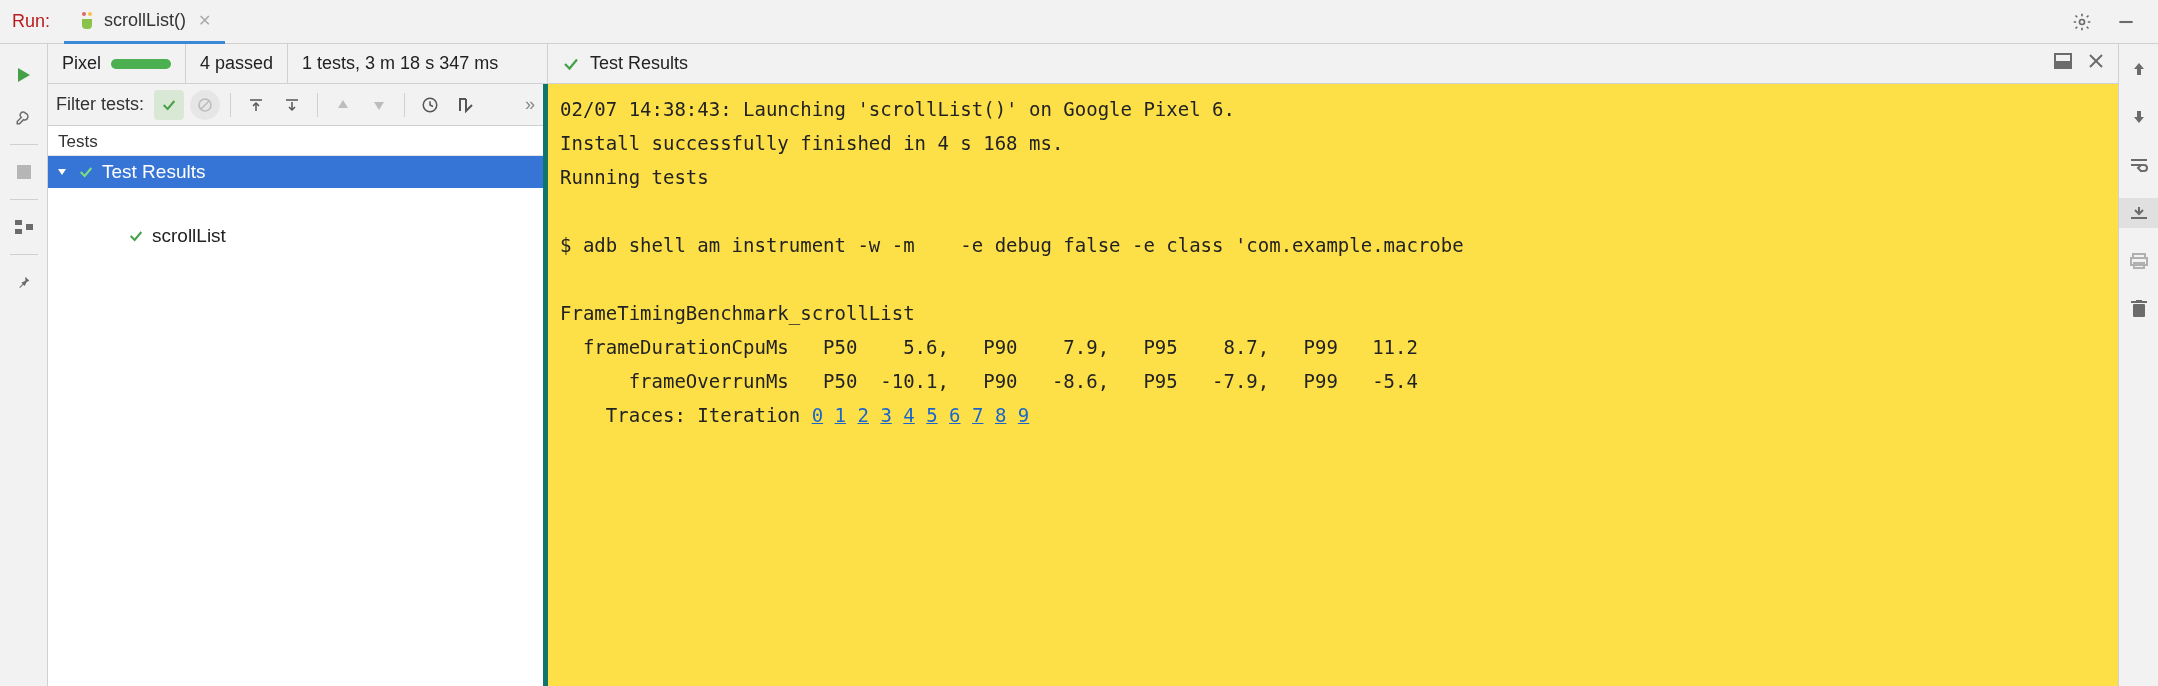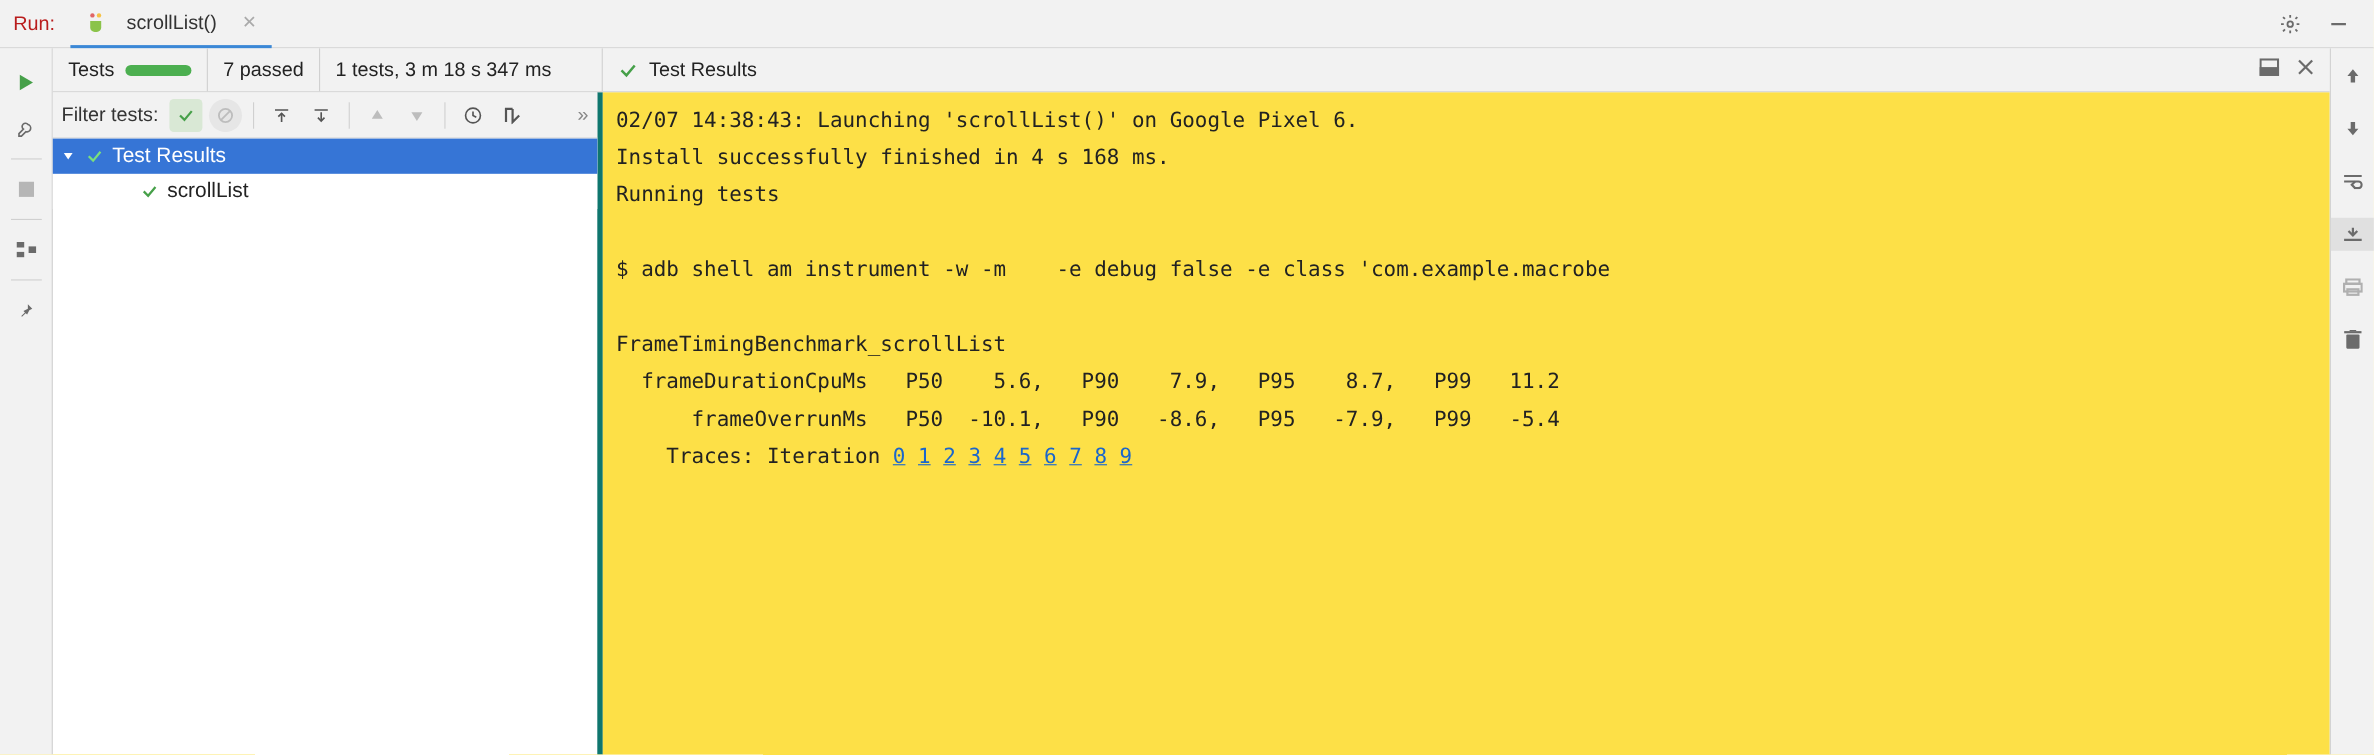--- a/index.html
+++ b/index.html
@@ -30,7 +30,7 @@
   padding: 0 14px;
   background: #f2f2f2;
   border-bottom: 3px solid #3b88d6;
-  gap: 19px;
+  gap: 8px;
 }
 .tab-icon svg { display: block; }
 .tab-text { color: #333; }

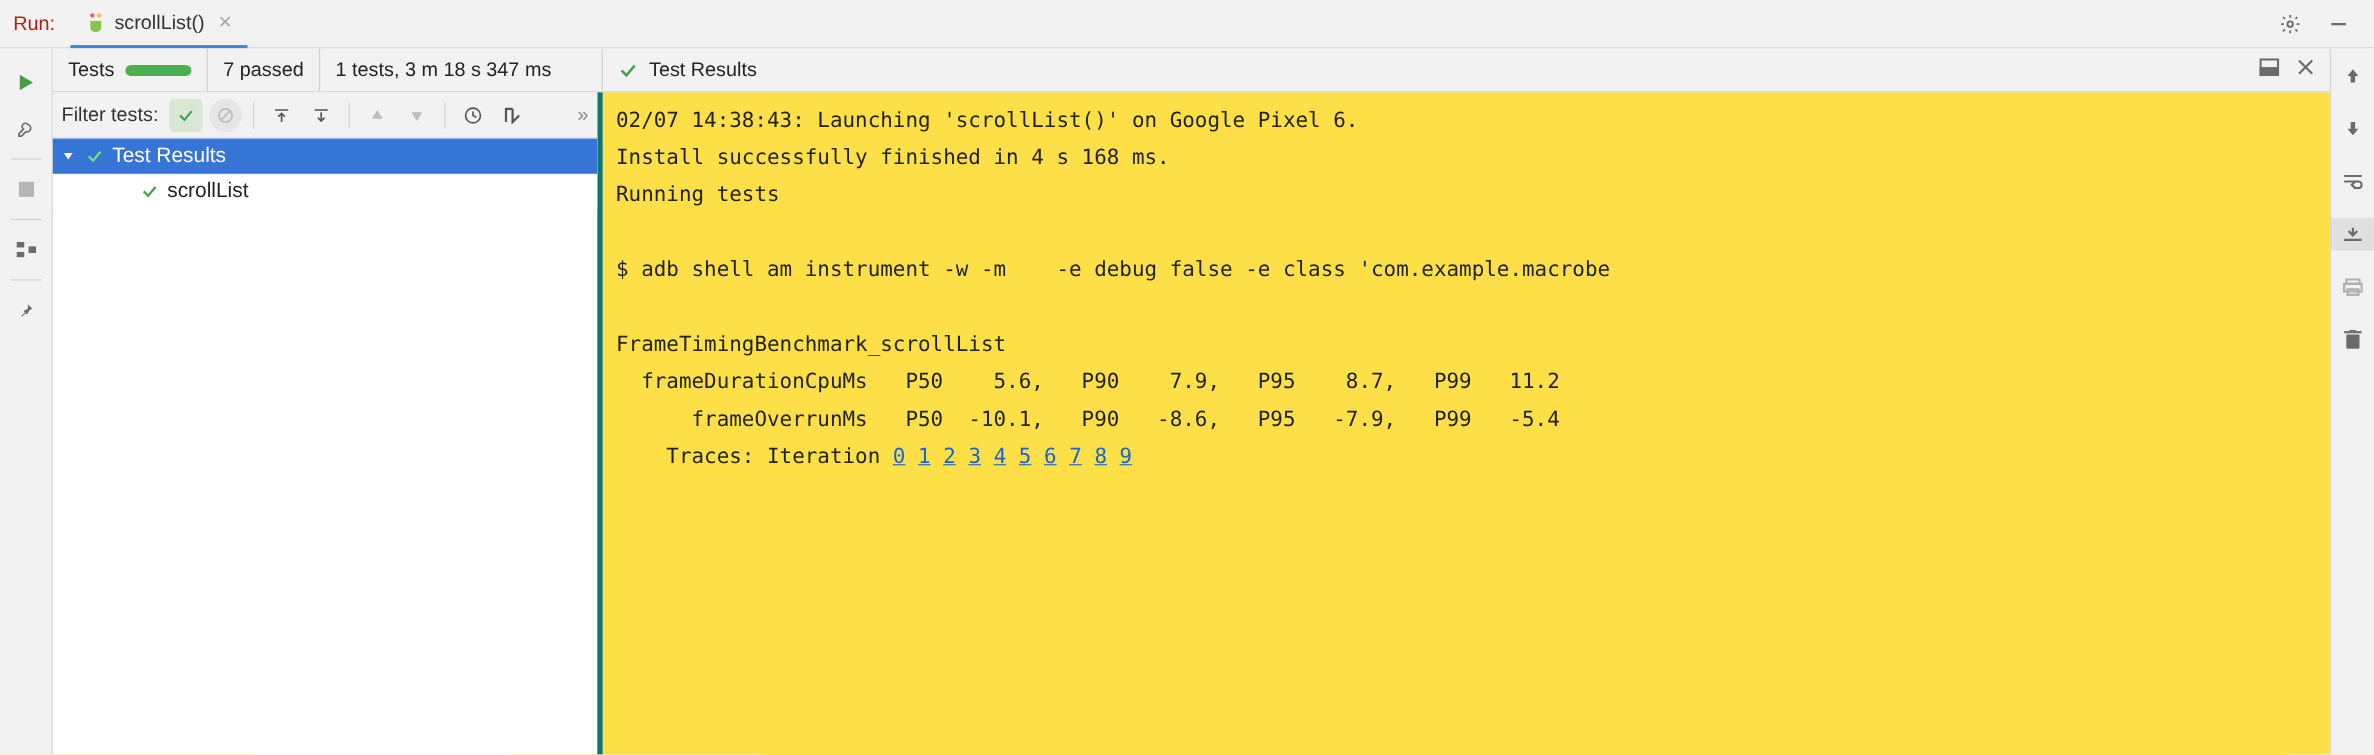--- a/index.html
+++ b/index.html
@@ -208,7 +208,7 @@
     <div class="status-row">
       <div class="left-status-half">
         <div class="cell">
-          <span>Tests</span>
+          <span>Pixel</span>
           <span class="status-bar"></span>
         </div>
         <div class="cell">

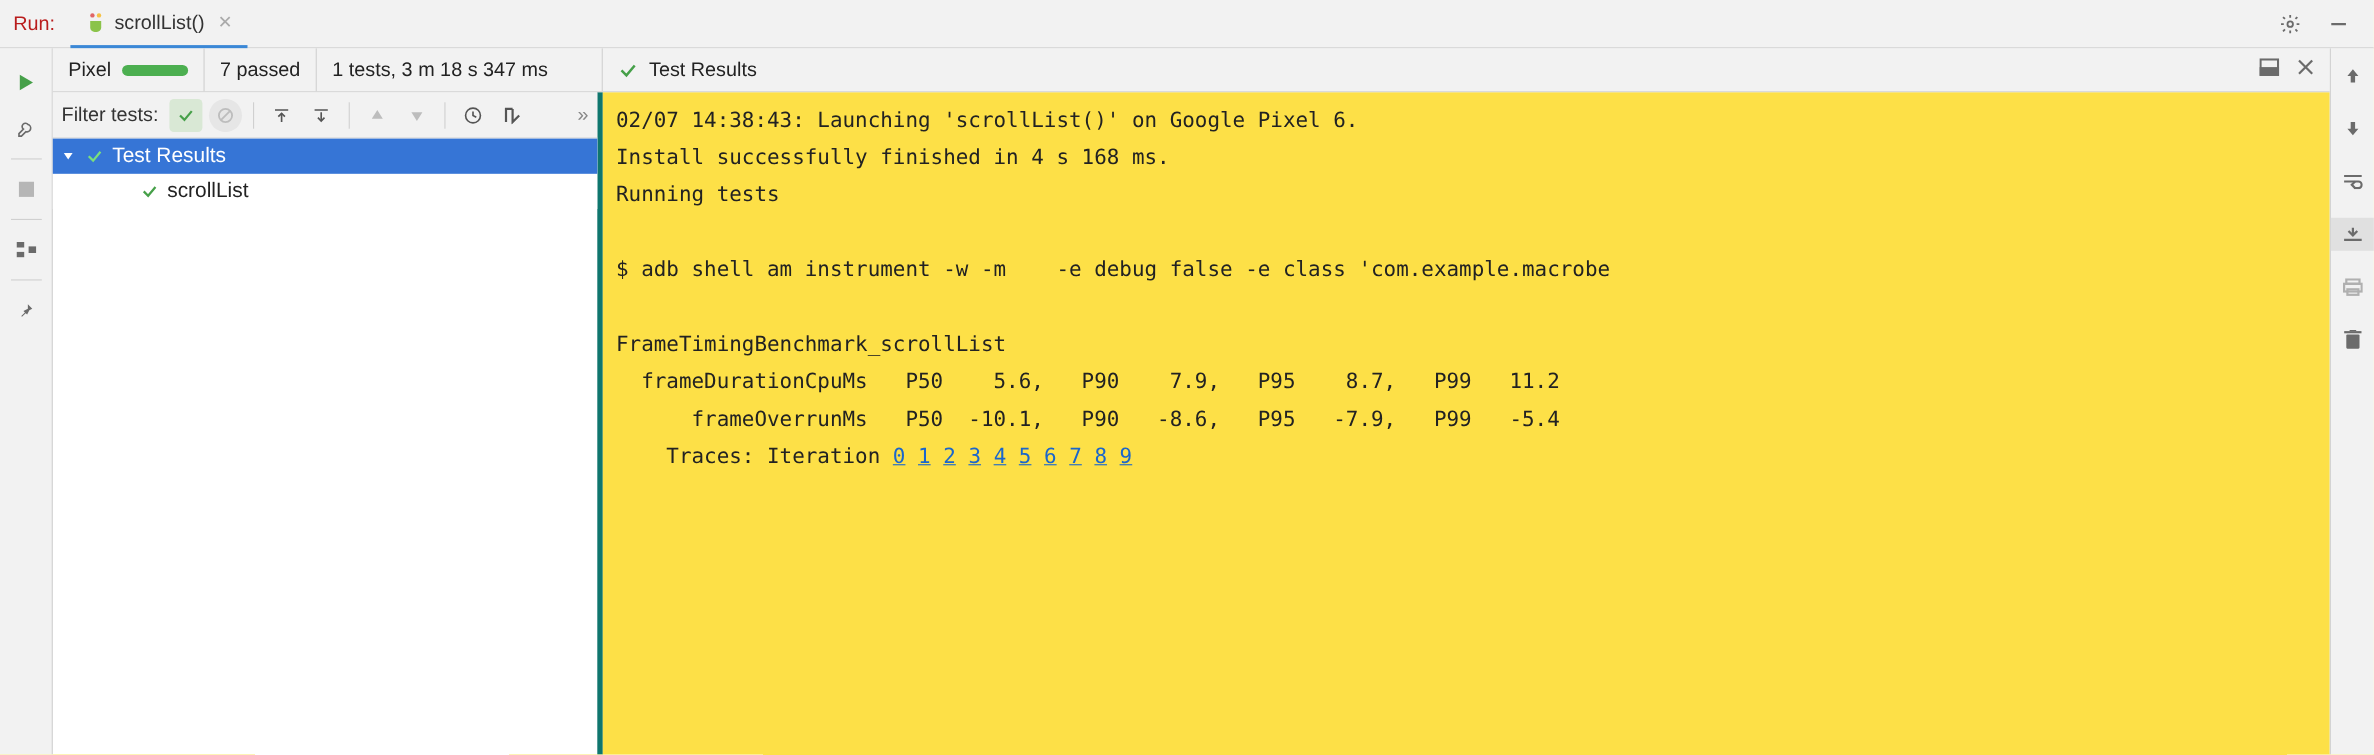--- a/index.html
+++ b/index.html
@@ -212,7 +212,7 @@
           <span class="status-bar"></span>
         </div>
         <div class="cell">
-          <span>7 passed</span>
+          <span>4 passed</span>
         </div>
         <div class="cell">
           <span>1 tests, 3 m 18 s 347 ms</span>

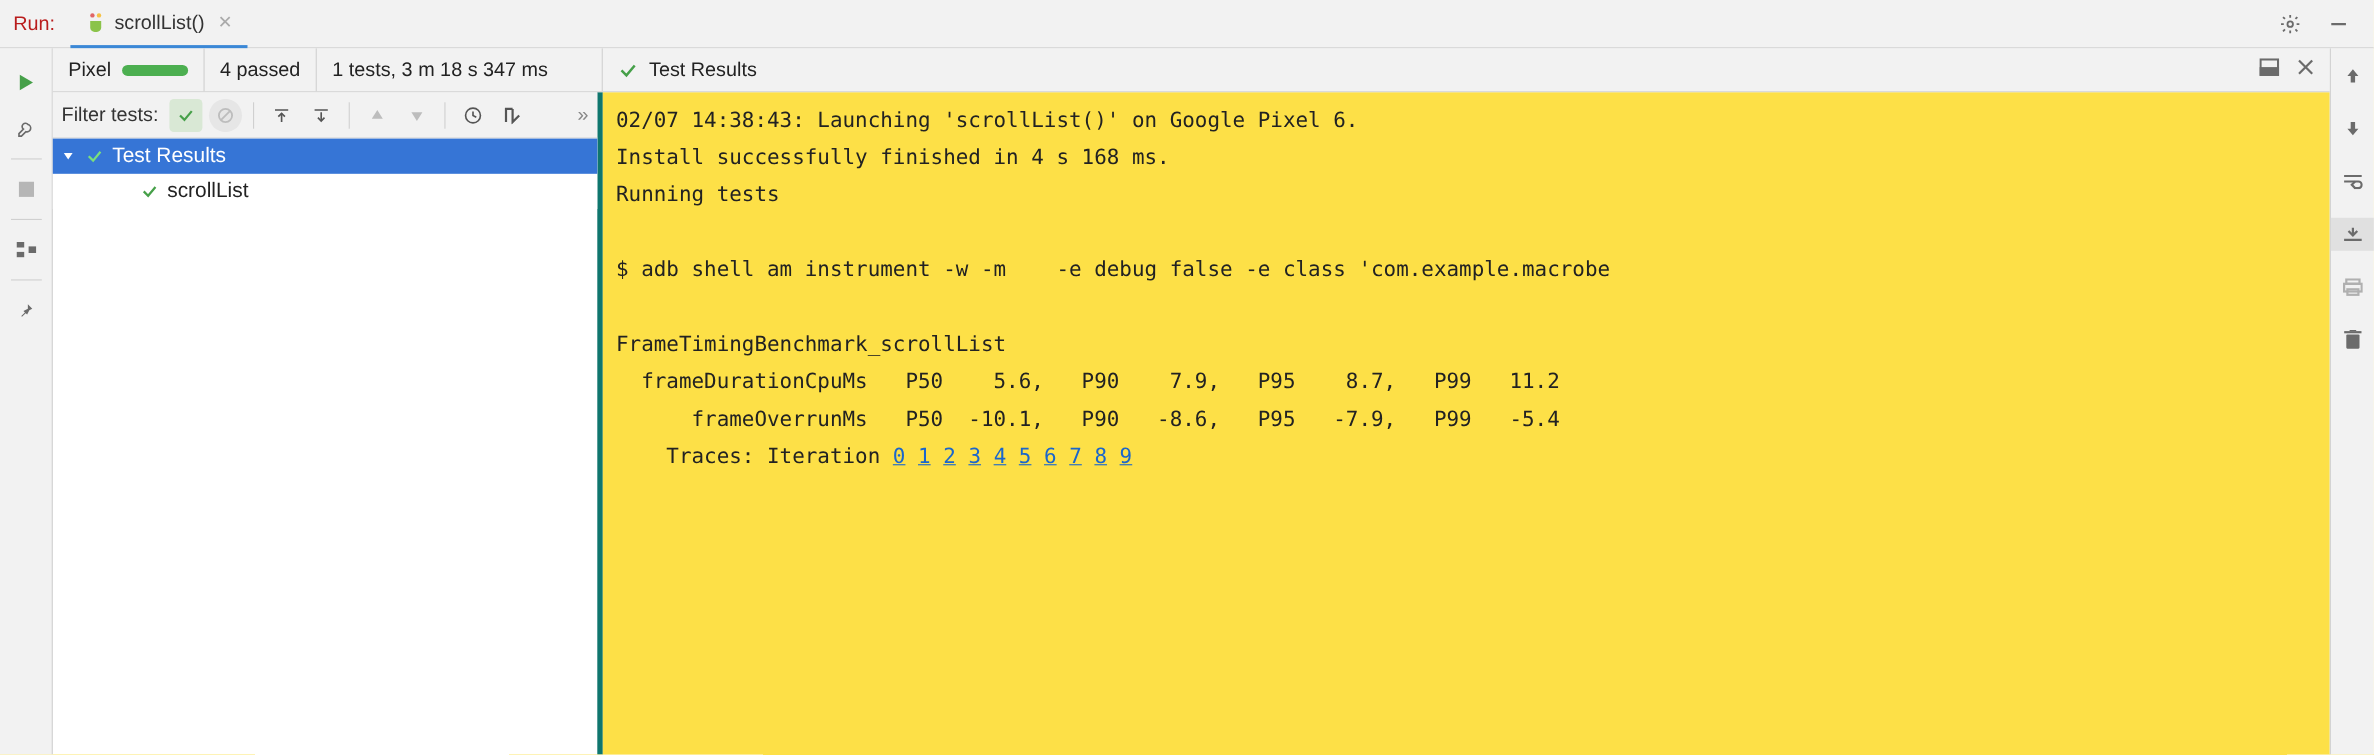--- a/index.html
+++ b/index.html
@@ -300,6 +300,7 @@
         </div>
 
         <div class="tree-panel" style="width:100%;border-right:none;">
+          <div class="tree-header">Tests</div>
           <div class="tree">
             <div class="tree-item selected">
               <span class="chev">

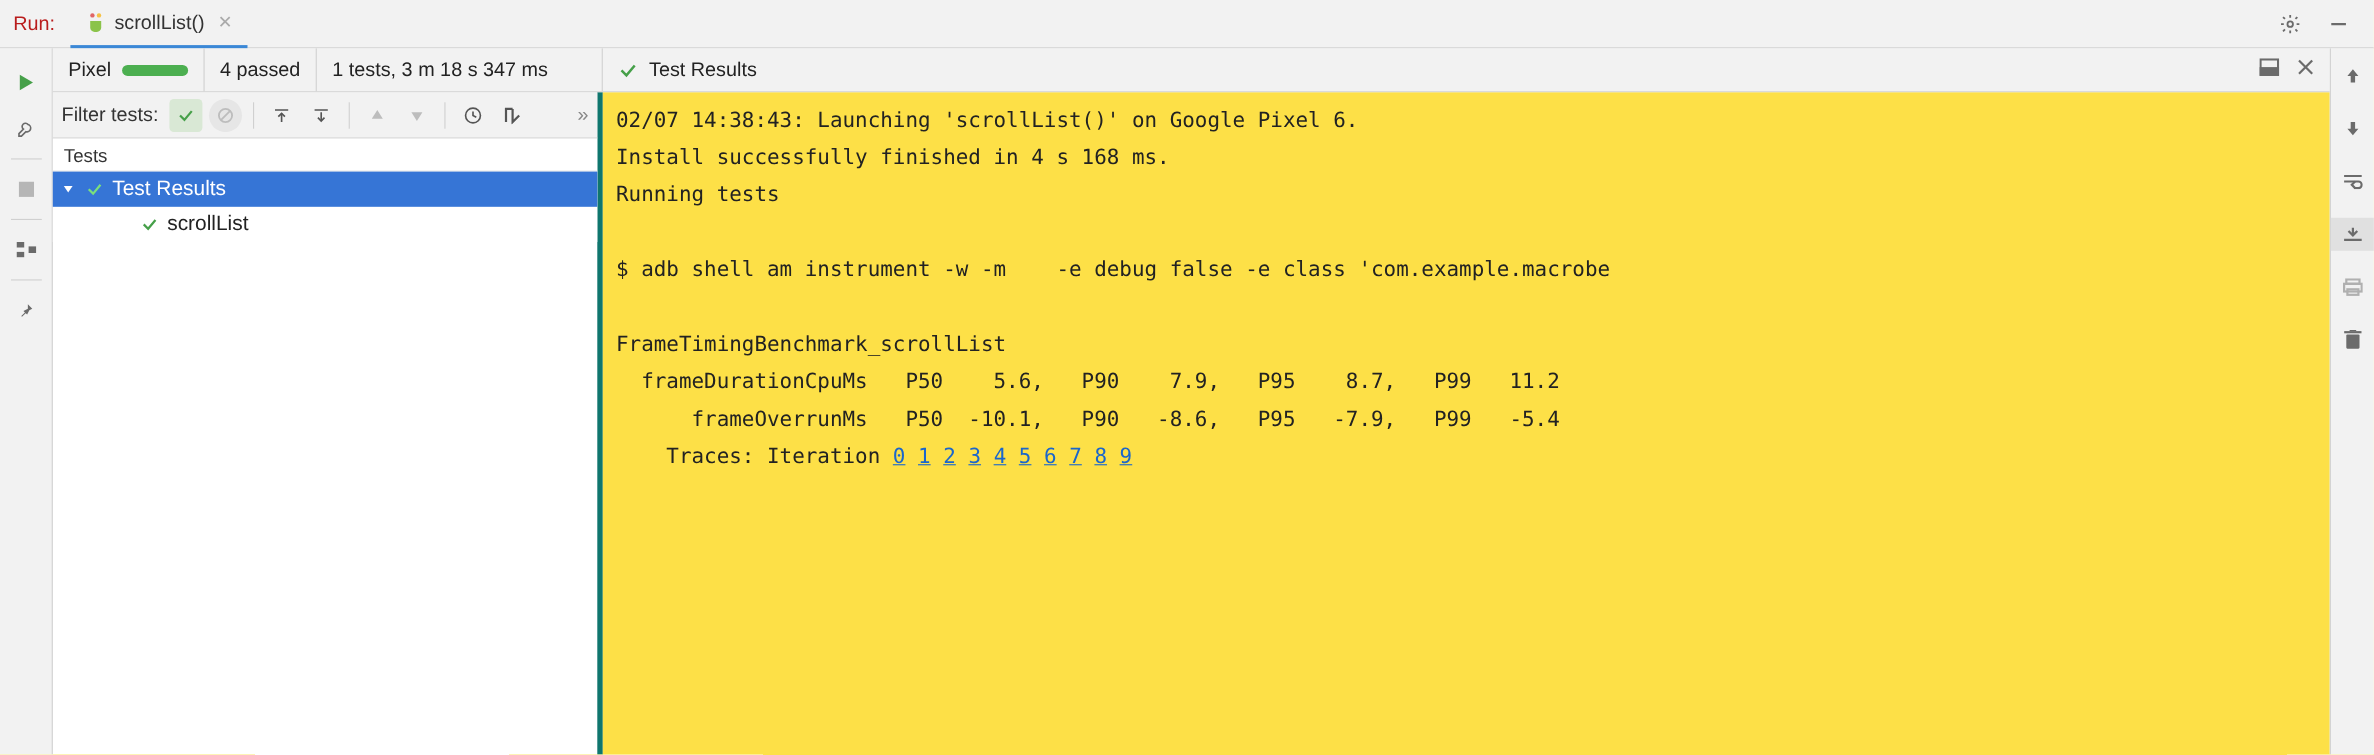--- a/index.html
+++ b/index.html
@@ -117,7 +117,7 @@
 .tree-item.selected { background: #3675d6; color: #fff; }
 .tree-item.selected .chev { color: #fff; }
 .indent1 { padding-left: 30px; }
-.indent2 { padding-left: 80px; }
+.indent2 { padding-left: 80px; margin-top: 32px; }
 .chev { width: 14px; display: inline-flex; color: #6b6b6b; }
 
 .output-panel { flex: 1; background: #fde047; overflow: hidden; font-family: "SF Mono", Menlo, Consolas, monospace; font-size: 19px; line-height: 34px; color: #222; padding: 8px 12px; white-space: pre; }

